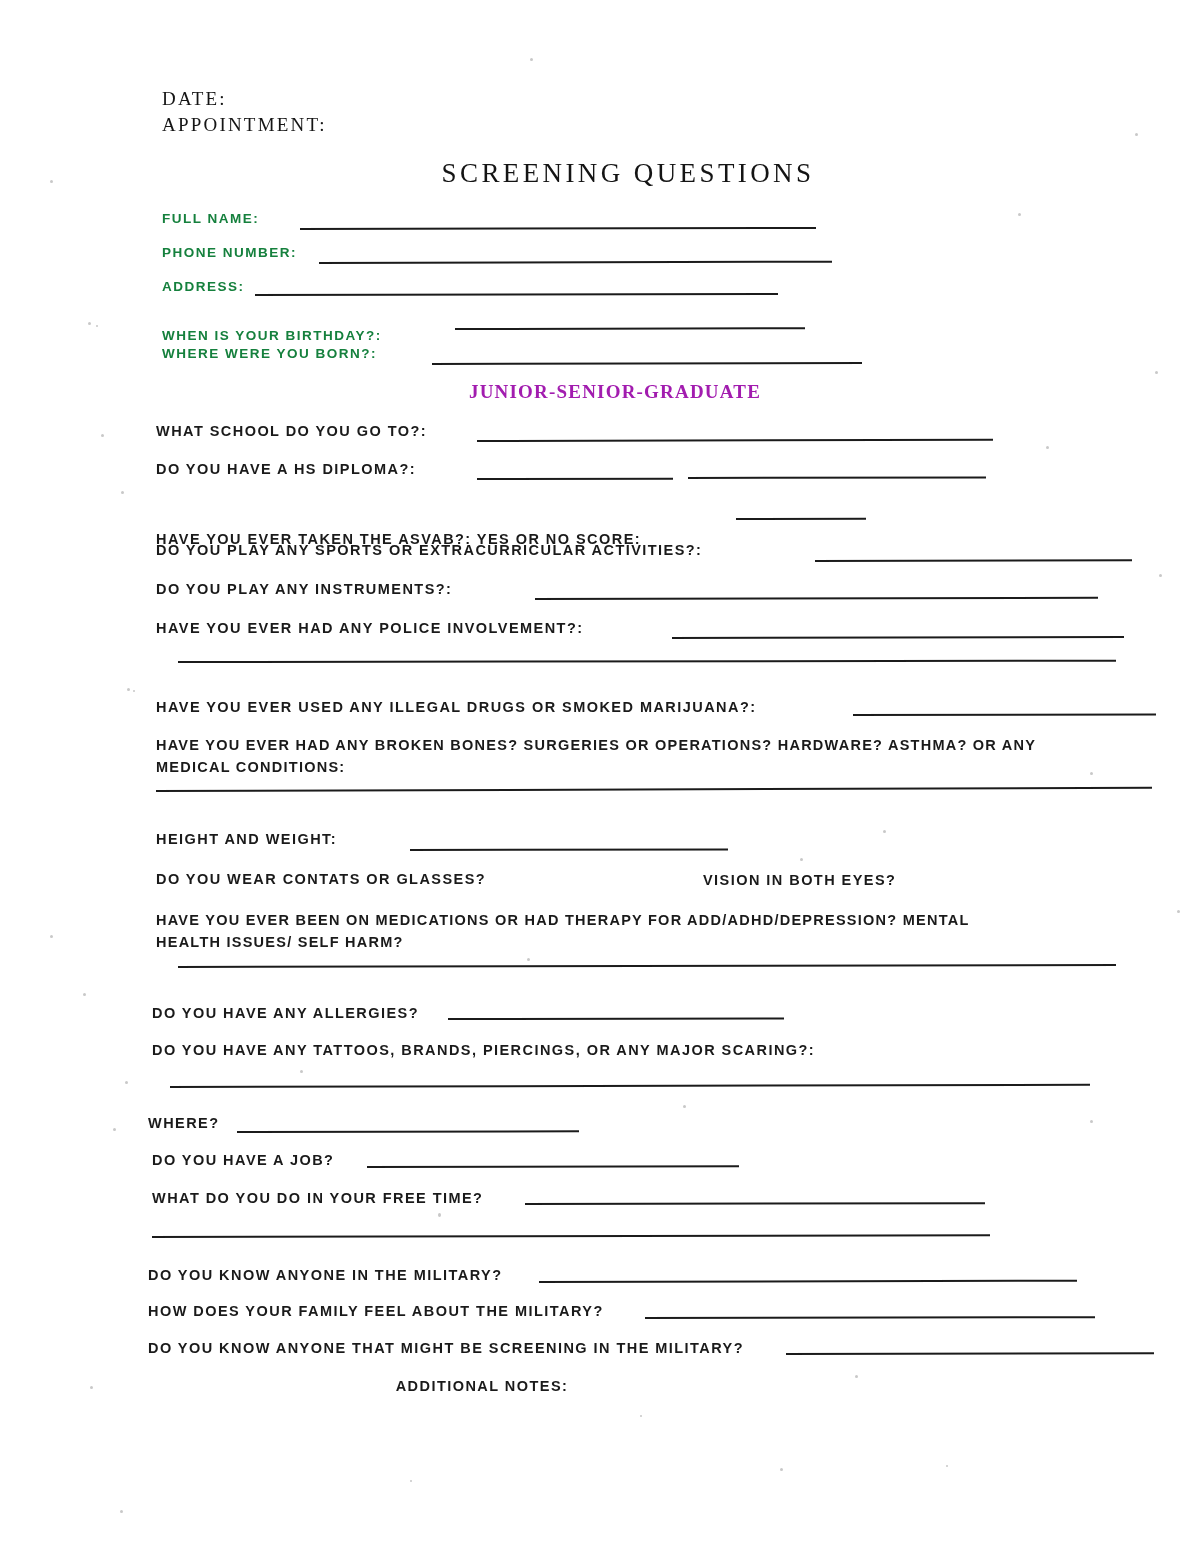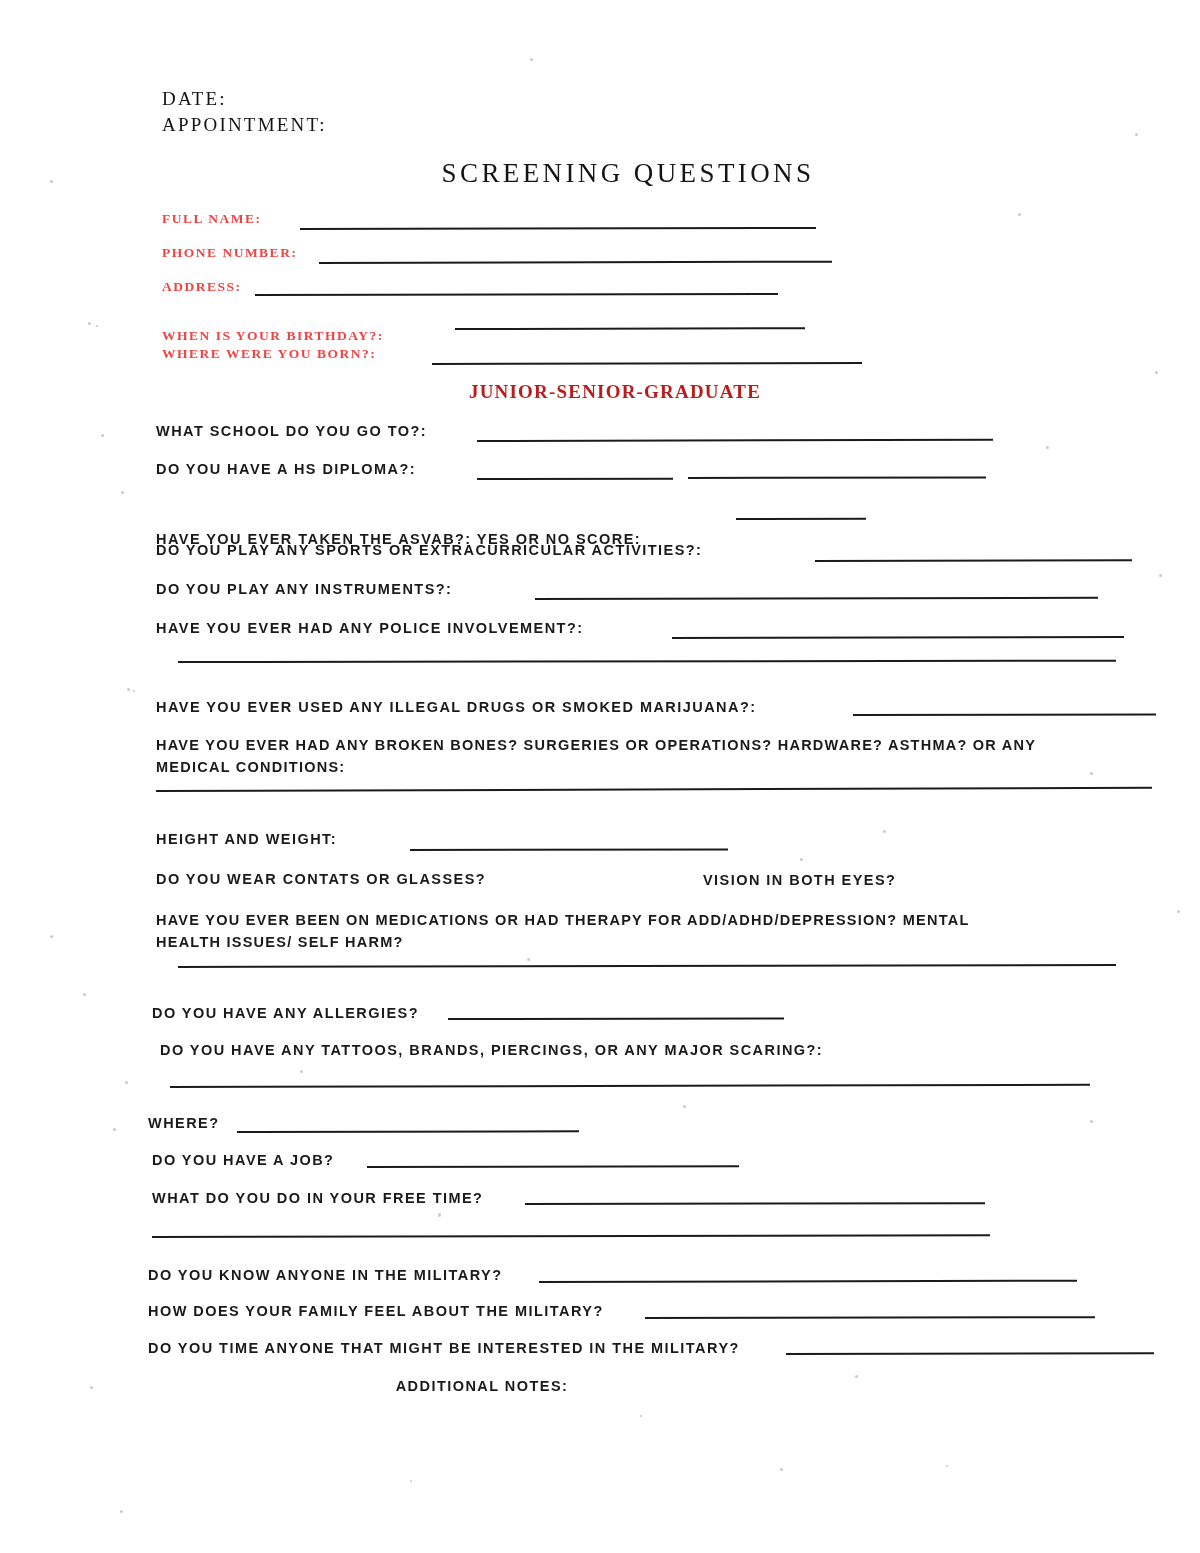--- a/index.html
+++ b/index.html
@@ -50,8 +50,8 @@
 
   .idlabel{
     position:absolute;
-    font-family:Liberation Serif, serif;
-    font-weight:700;font-size:13.5px;letter-spacing:1.5px;color:#ef4444;
+    font-family:Liberation Sans, sans-serif;
+    font-weight:700;font-size:13.5px;letter-spacing:1.5px;color:#15803d;
     white-space:nowrap;
   }
 

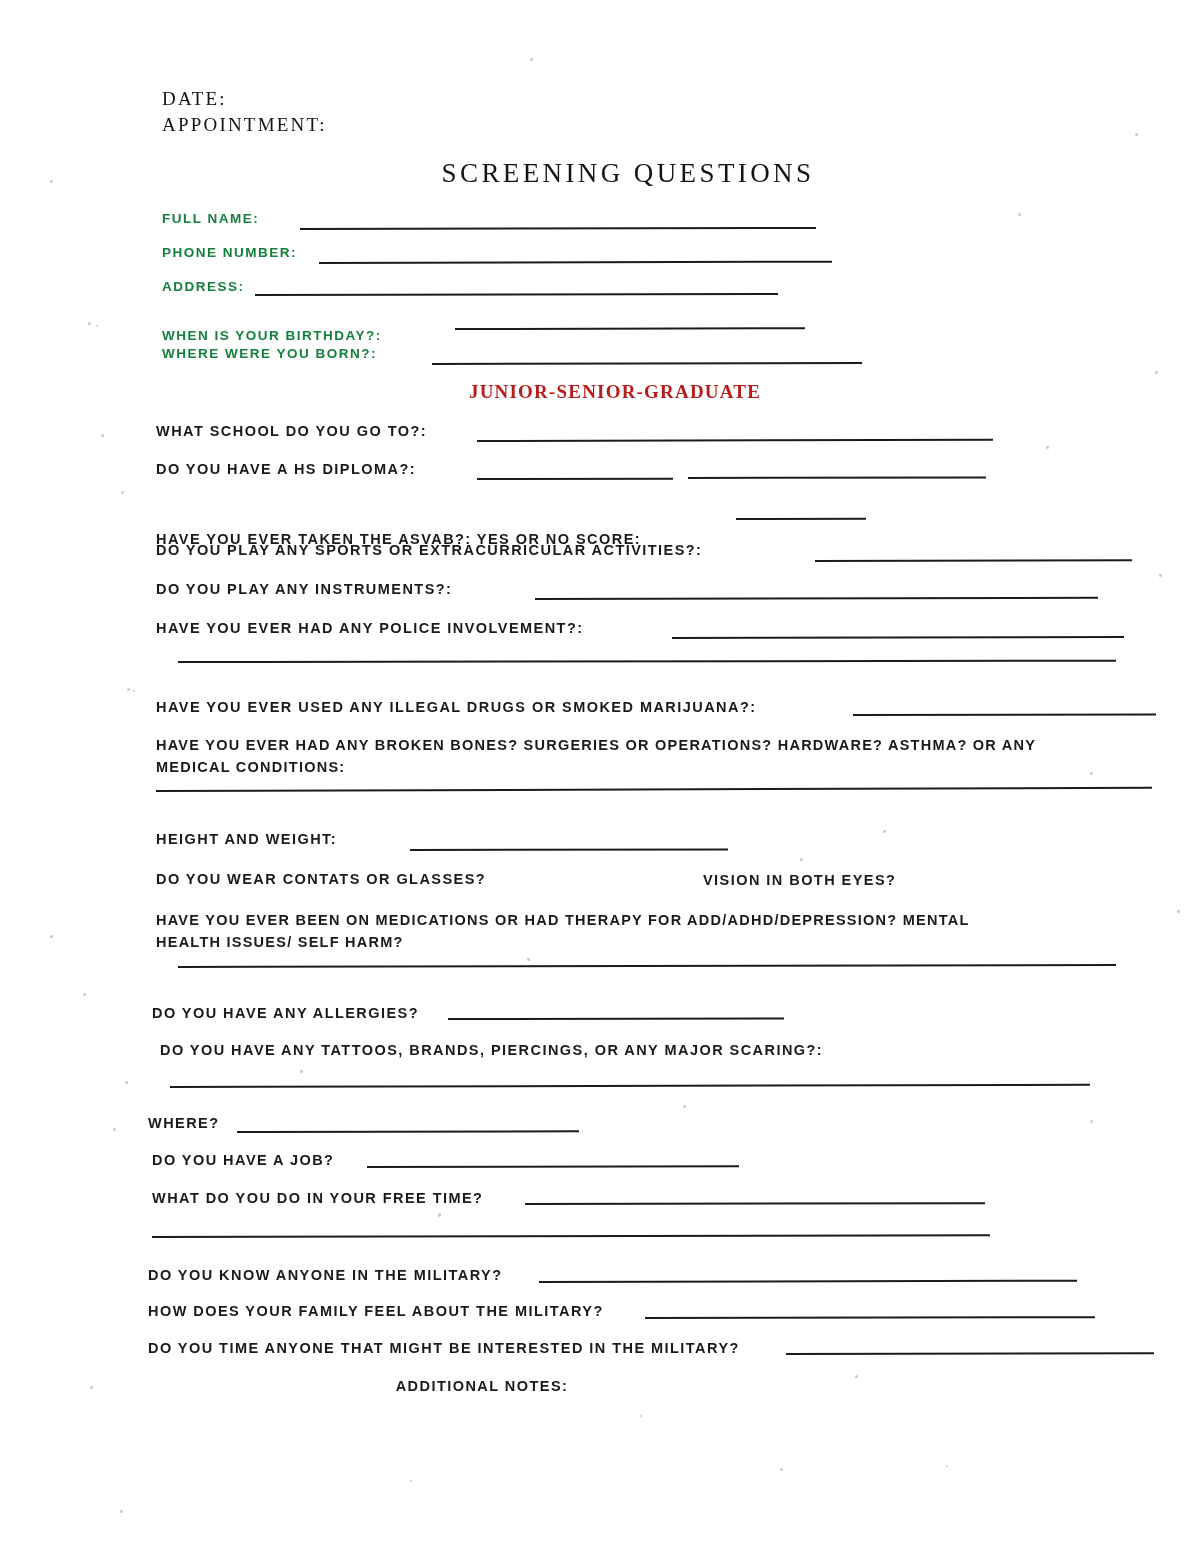--- a/index.html
+++ b/index.html
@@ -58,7 +58,7 @@
   #section-heading{
     position:absolute;top:381px;left:0;width:1200px;text-align:center;
     font-family:"Liberation Serif", serif;
-    font-size:19px;font-weight:700;letter-spacing:1.2px;color:#b91c1c;
+    font-size:19px;font-weight:700;letter-spacing:1.2px;color:#a21caf;
     padding-left:30px;box-sizing:border-box;
   }
 

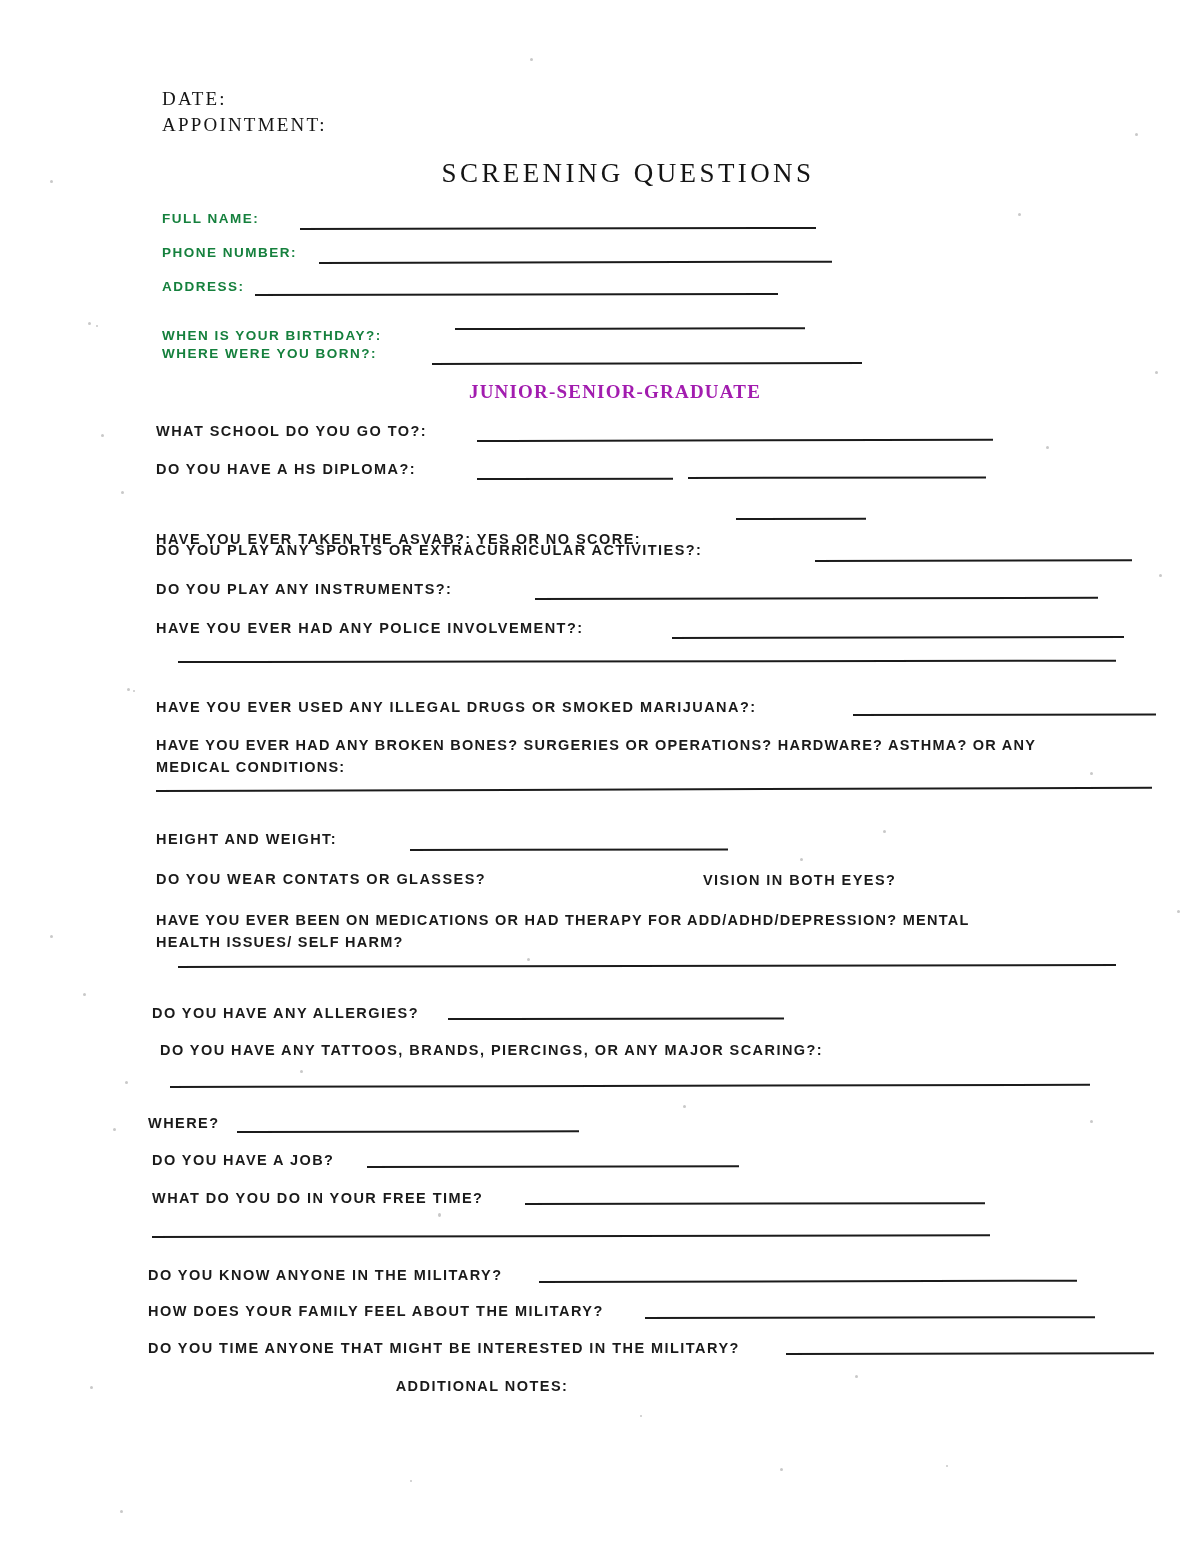--- a/index.html
+++ b/index.html
@@ -170,7 +170,7 @@
   <div class="row q" style="left:152px;top:1005px;">DO YOU HAVE ANY ALLERGIES?</div>
   <div class="rule" style="left:448px;top:1018px;width:336px;transform:rotate(-0.1deg);"></div>
 
-  <div class="row q" style="left:152px;top:1042px;margin-left:8px;">DO YOU HAVE ANY TATTOOS, BRANDS, PIERCINGS, OR ANY MAJOR SCARING?:</div>
+  <div class="row q" style="left:152px;top:1042px;">DO YOU HAVE ANY TATTOOS, BRANDS, PIERCINGS, OR ANY MAJOR SCARING?:</div>
   <div class="rule" style="left:170px;top:1086px;width:920px;transform:rotate(-0.14deg);"></div>
 
   <div class="row q" style="left:148px;top:1115px;">WHERE?</div>

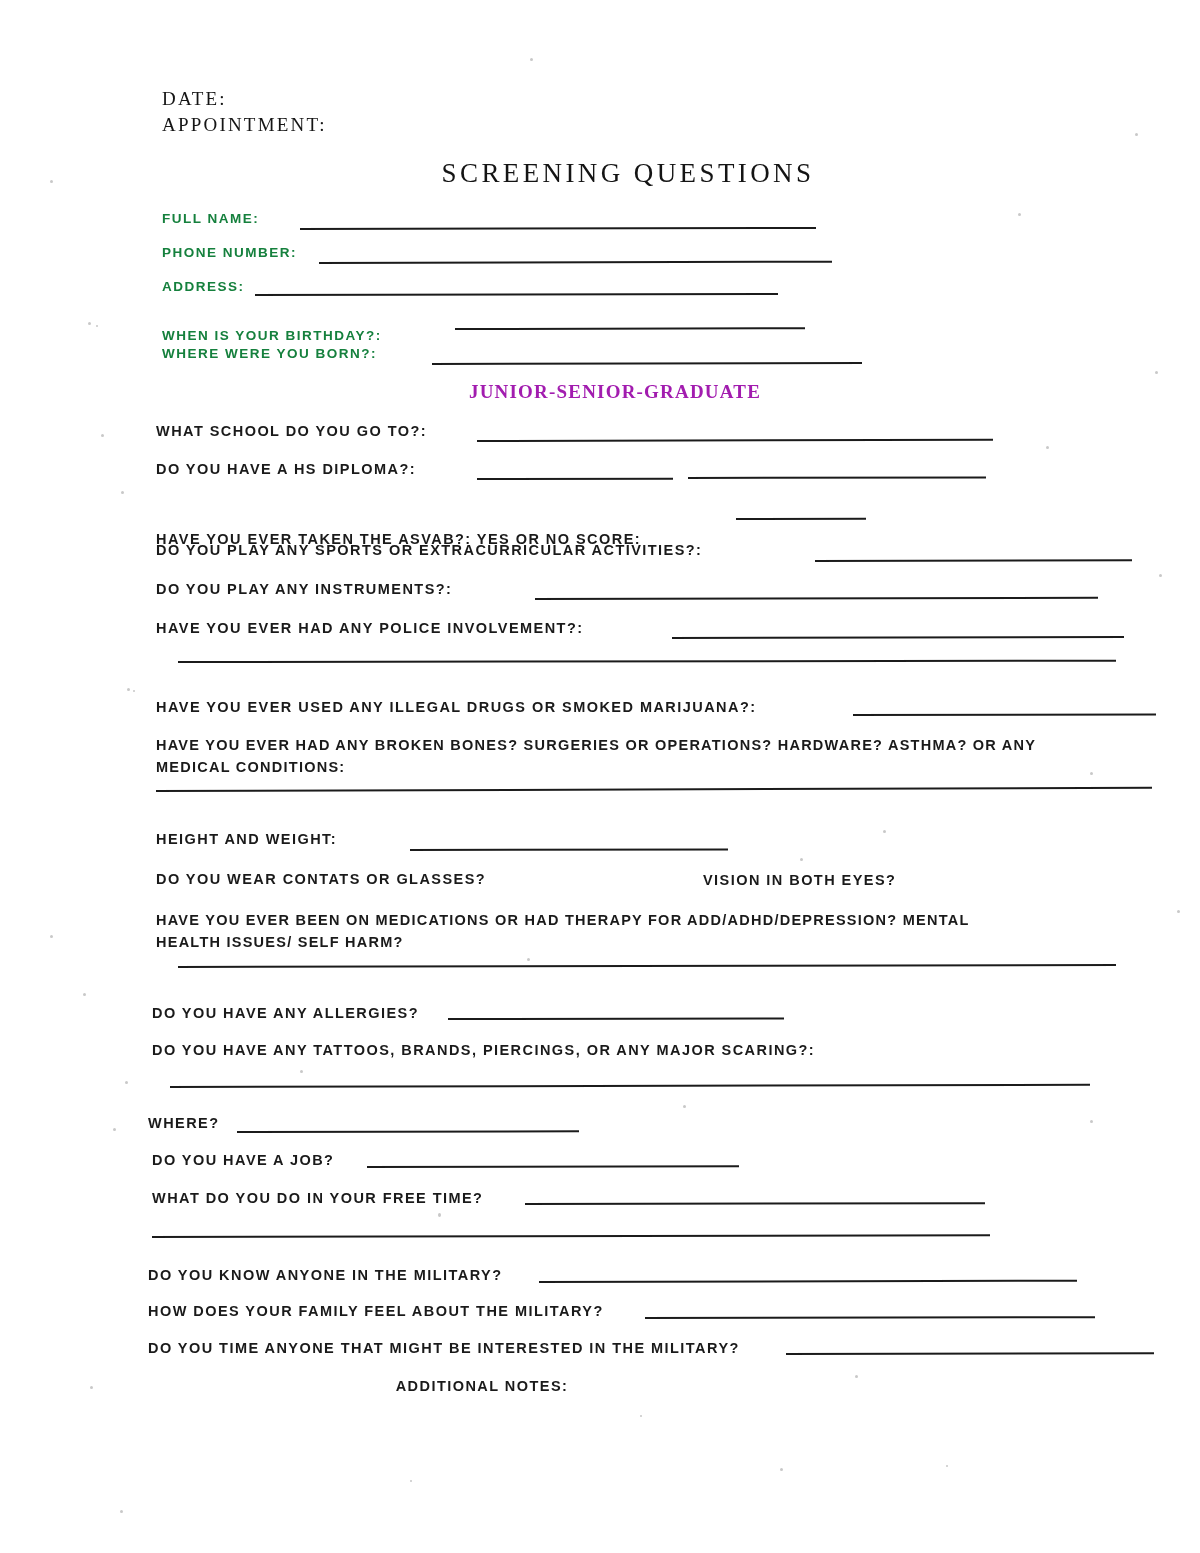--- a/index.html
+++ b/index.html
@@ -189,7 +189,7 @@
   <div class="row q" style="left:148px;top:1303px;">HOW DOES YOUR FAMILY FEEL ABOUT THE MILITARY?</div>
   <div class="rule" style="left:645px;top:1317px;width:450px;transform:rotate(-0.1deg);"></div>
 
-  <div class="row q" style="left:148px;top:1340px;">DO YOU TIME ANYONE THAT MIGHT BE INTERESTED IN THE MILITARY?</div>
+  <div class="row q" style="left:148px;top:1340px;">DO YOU KNOW ANYONE THAT MIGHT BE SCREENING IN THE MILITARY?</div>
   <div class="rule" style="left:786px;top:1353px;width:368px;transform:rotate(-0.1deg);"></div>
 
   <div class="row q" style="left:0;top:1378px;width:964px;text-align:center;white-space:normal;">ADDITIONAL NOTES:</div>

